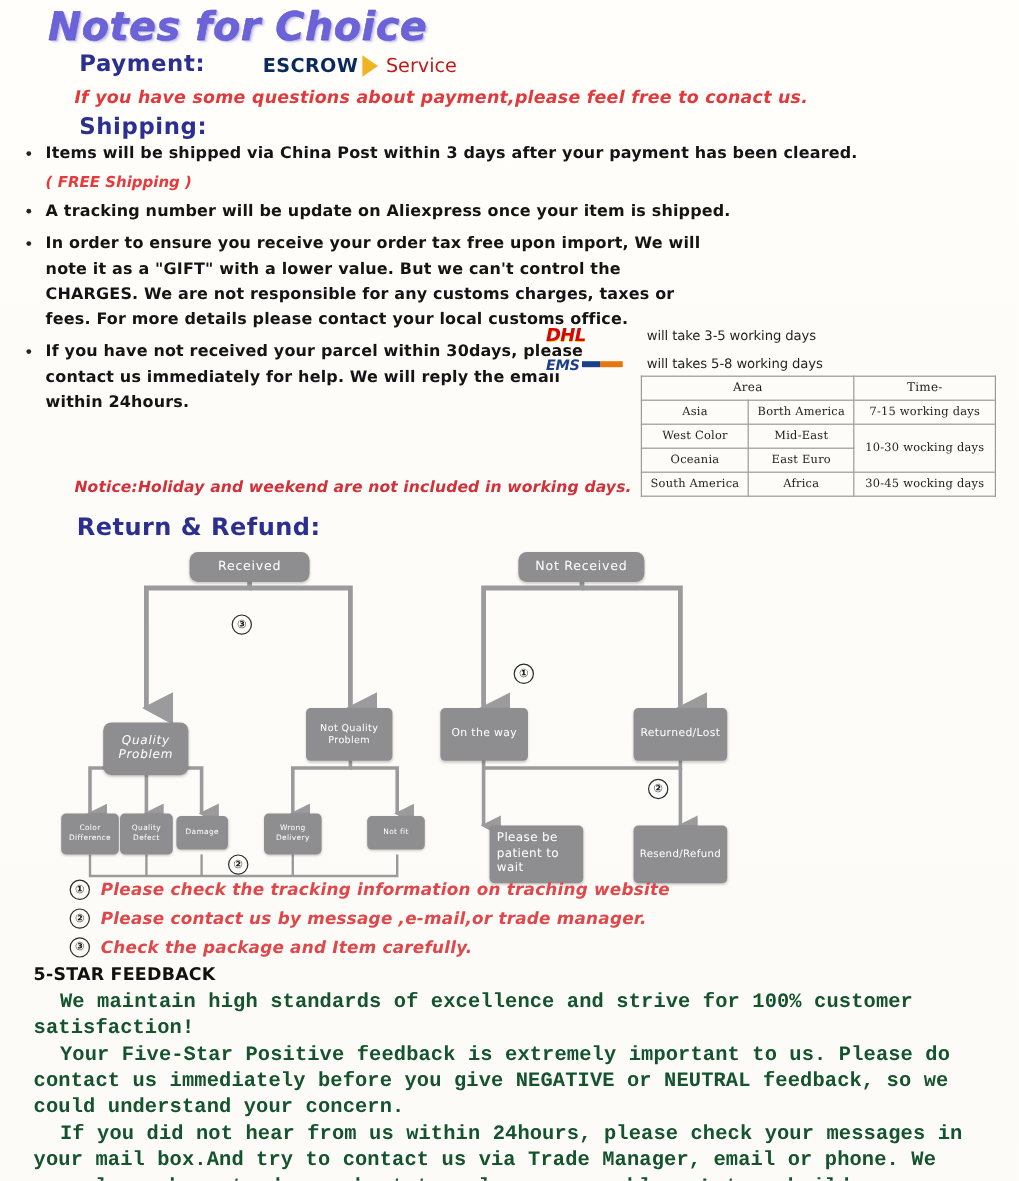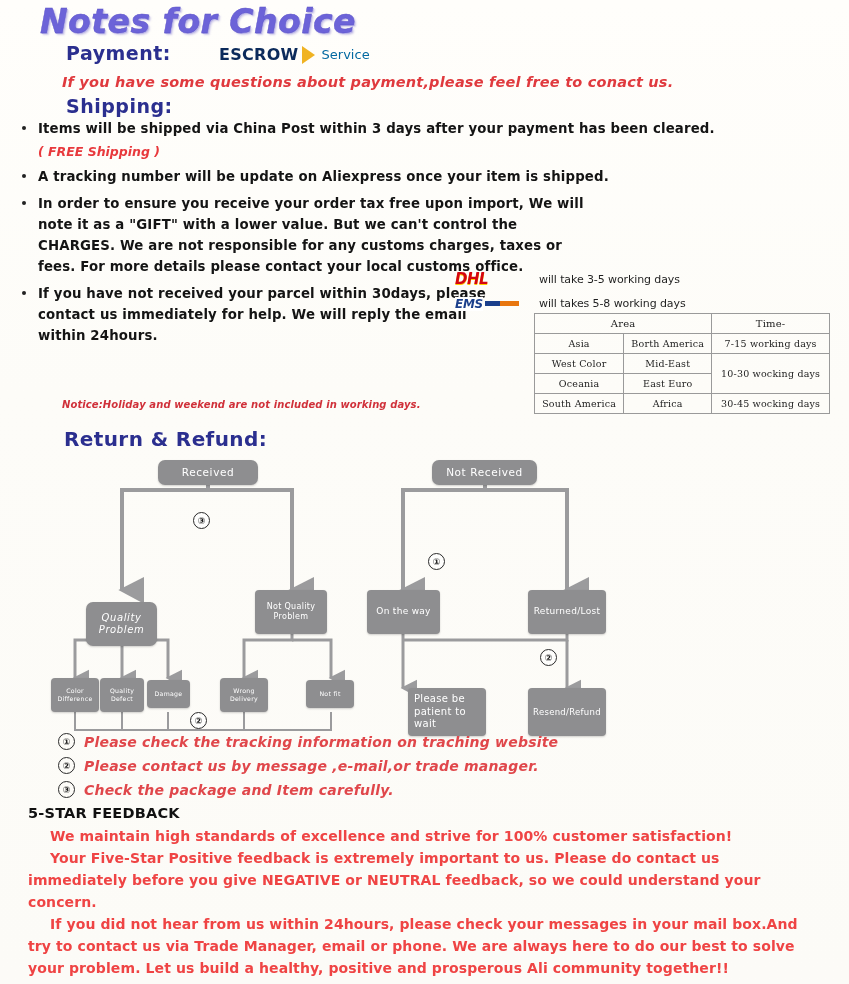--- a/index.html
+++ b/index.html
@@ -67,8 +67,8 @@
     margin-left: 1px;
   }
   .escrow-service {
-    font-size: 13px;
-    color: #0369a1;
+    font-size: 16px;
+    color: #b91c1c;
     margin-left: 5px;
     font-weight: normal;
   }

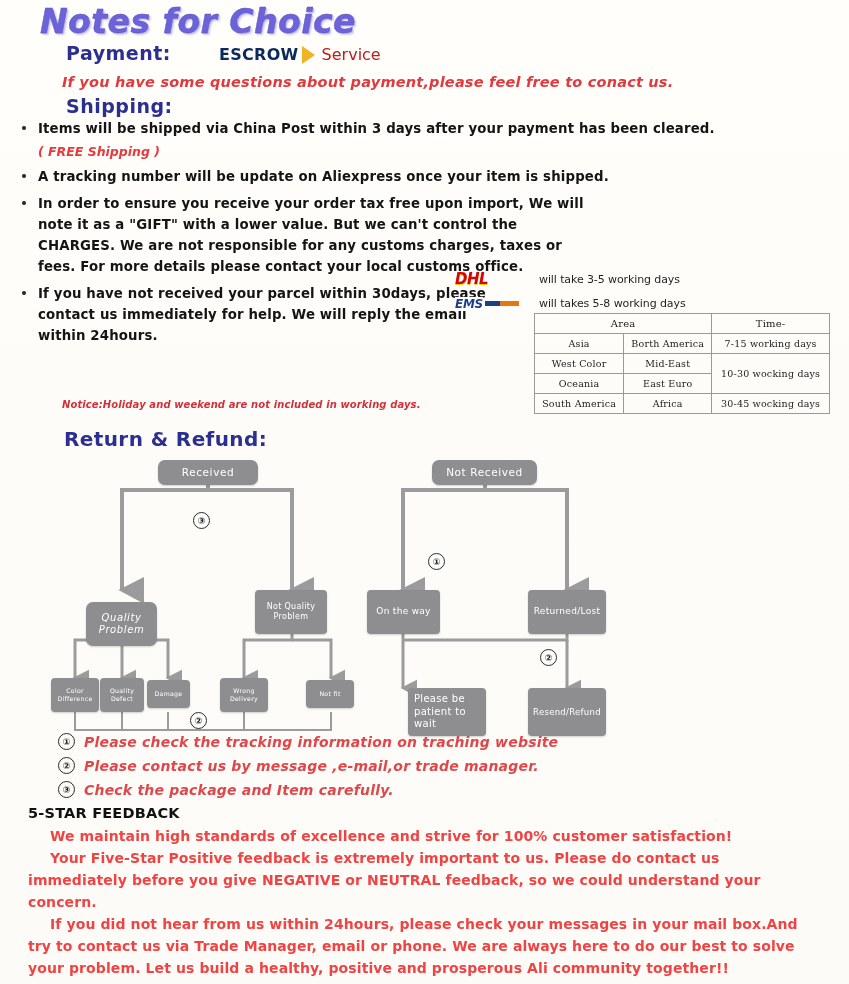--- a/index.html
+++ b/index.html
@@ -205,7 +205,7 @@
     left: 62px;
     top: 399px;
     color: #d0313a;
-    font-size: 10px;
+    font-size: 13px;
     font-weight: bold;
     font-style: italic;
     letter-spacing: .1px;

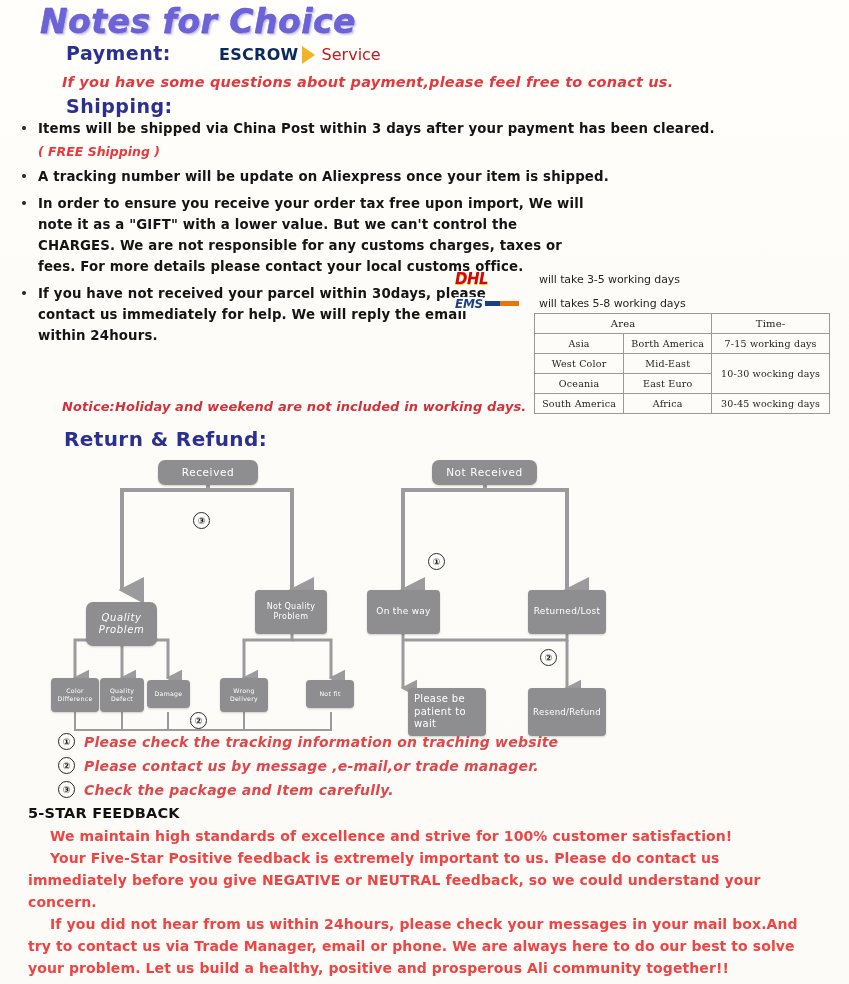--- a/index.html
+++ b/index.html
@@ -308,12 +308,13 @@
     margin-bottom: 4px;
   }
   .fb-para {
-    font-size: 14px;
-    font-weight: bold;
-    color: #ef4444;
+    font-size: 17px;
+    font-weight: bold;
+    color: #14532d;
     line-height: 22px;
     letter-spacing: .1px;
     margin-bottom: 0px;
+    font-family: Liberation Mono, monospace;
   }
   .fb-indent { text-indent: 22px; }
 </style>

